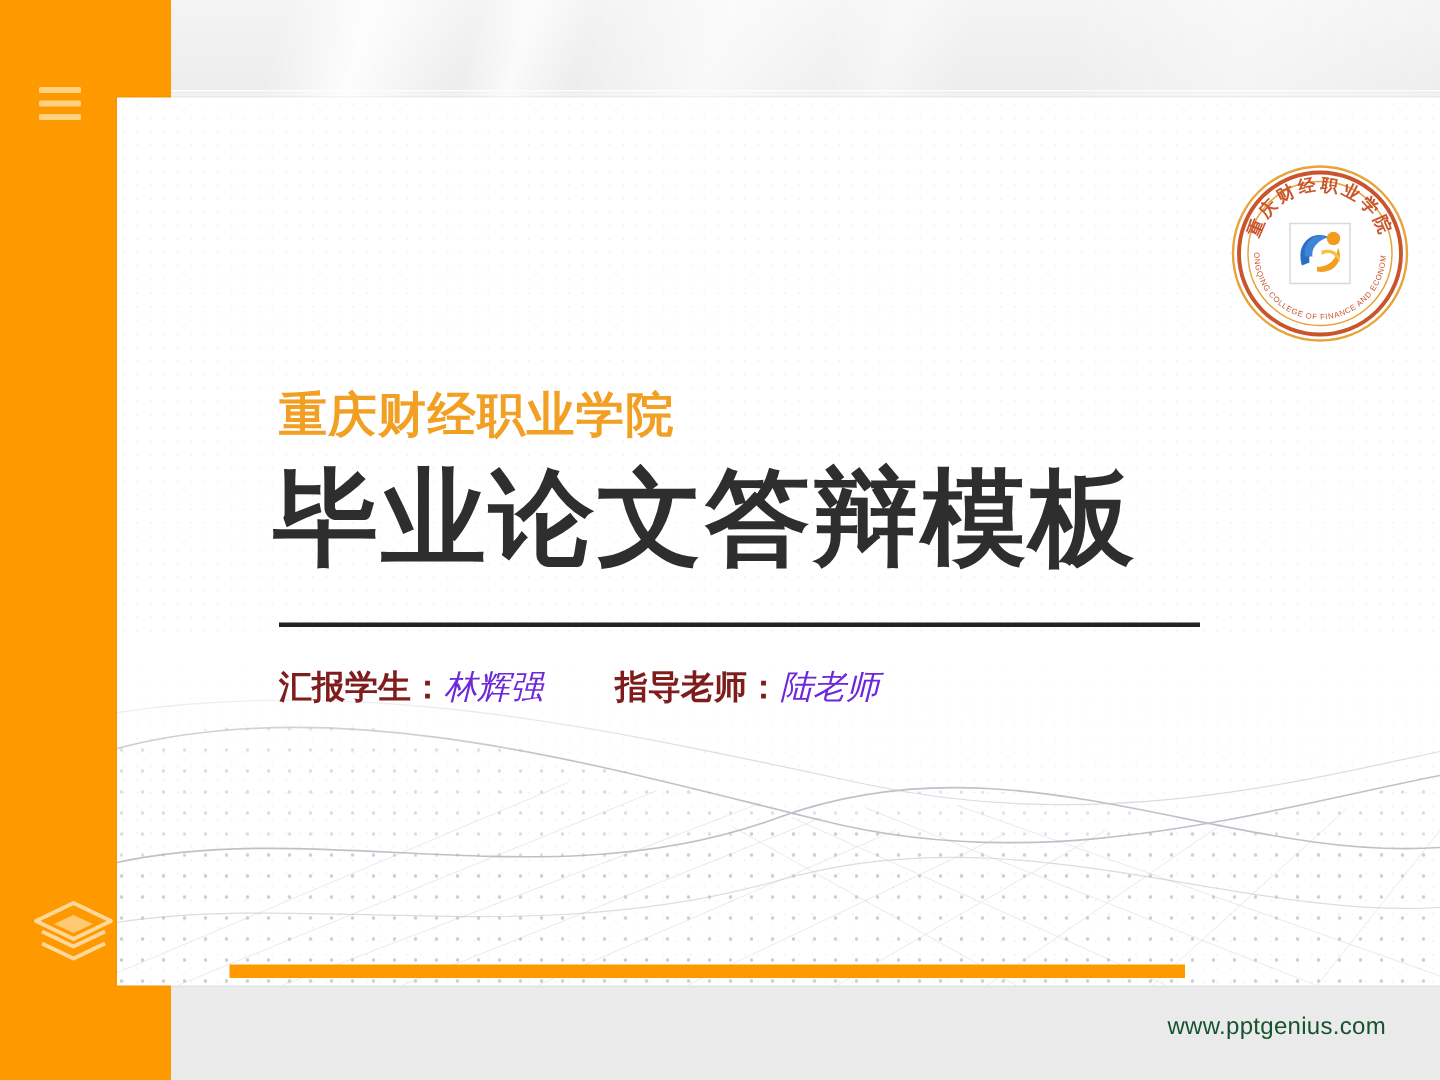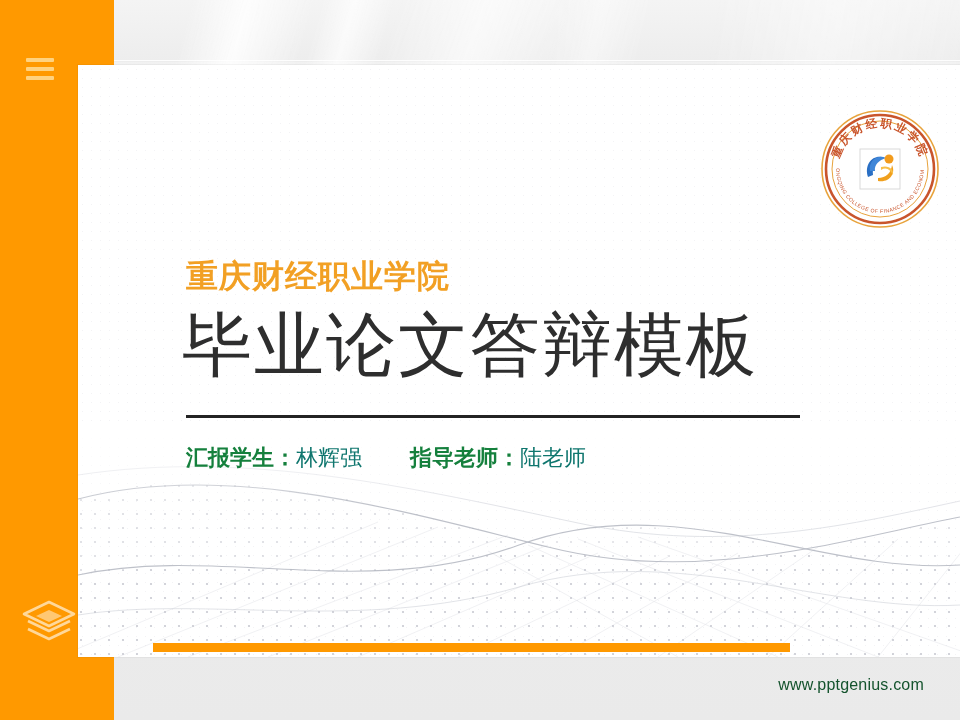--- a/index.html
+++ b/index.html
@@ -139,7 +139,7 @@
     position: absolute;
     left: 104px; top: 245px;
     font-size: 70px;
-    font-weight: normal;
+    font-weight: bold;
     letter-spacing: 2px;
     line-height: 1;
     color: #2e2e2e;

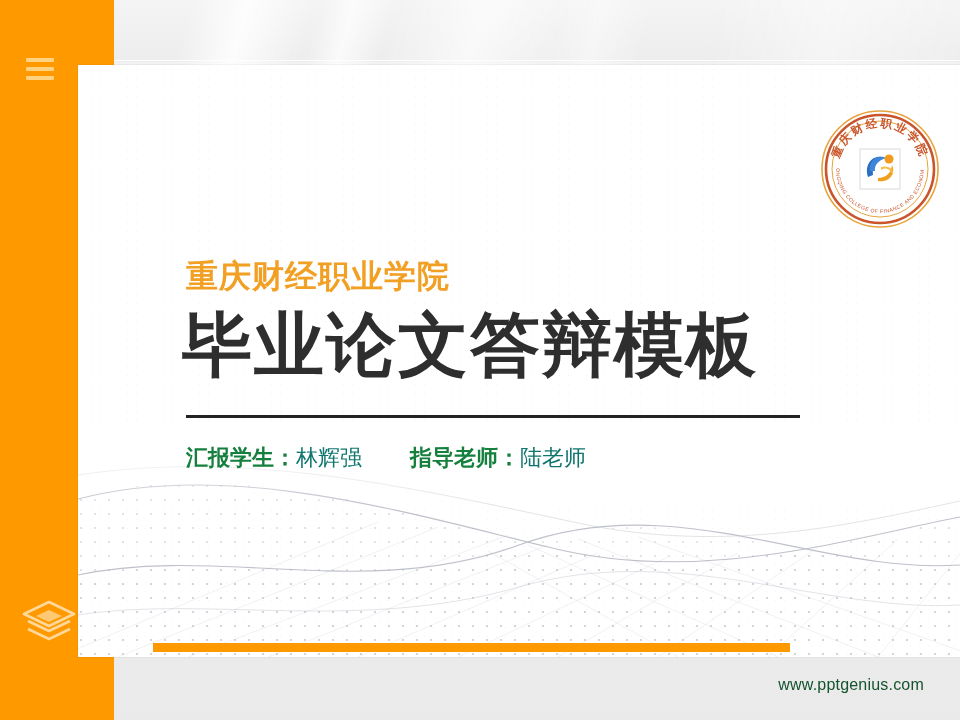--- a/index.html
+++ b/index.html
@@ -158,7 +158,7 @@
     white-space: nowrap;
   }
   .byline .k {
-    color: #15803d;
+    color: #7f1d1d;
     font-weight: bold;
   }
   .byline .v {

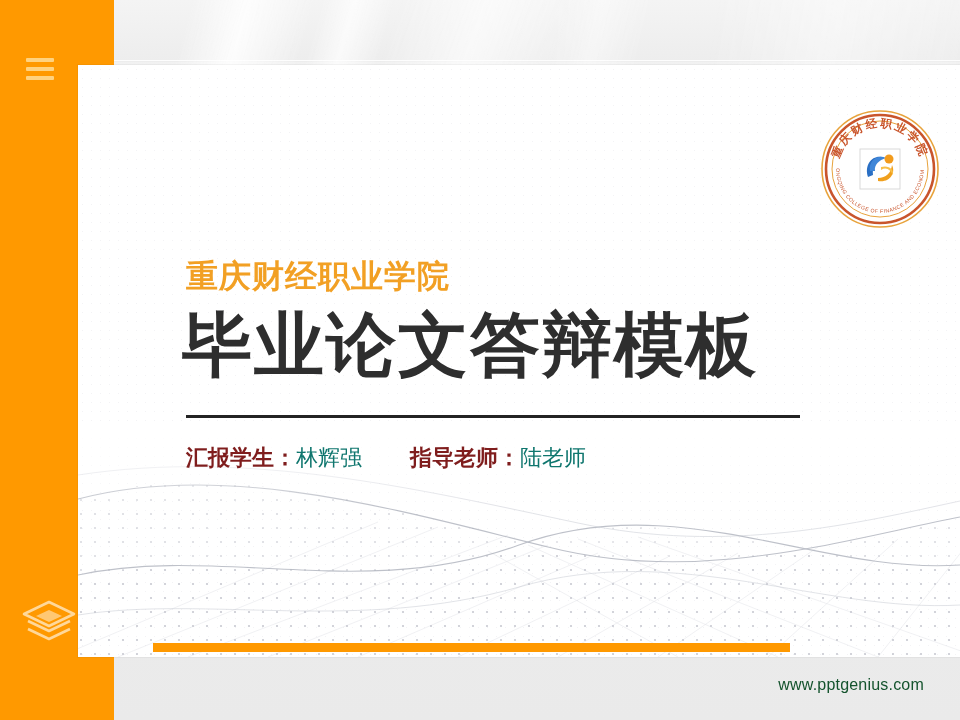--- a/index.html
+++ b/index.html
@@ -162,7 +162,8 @@
     font-weight: bold;
   }
   .byline .v {
-    color: #0f766e;
+    color: #6d28d9;
+    font-style: italic;
   }
   .byline .gap {
     display: inline-block;

